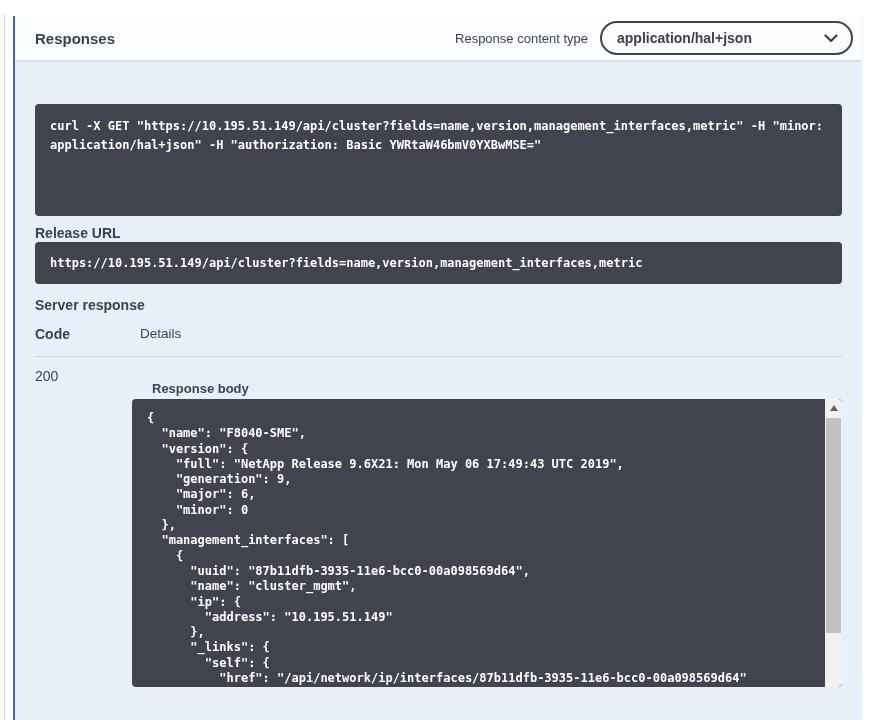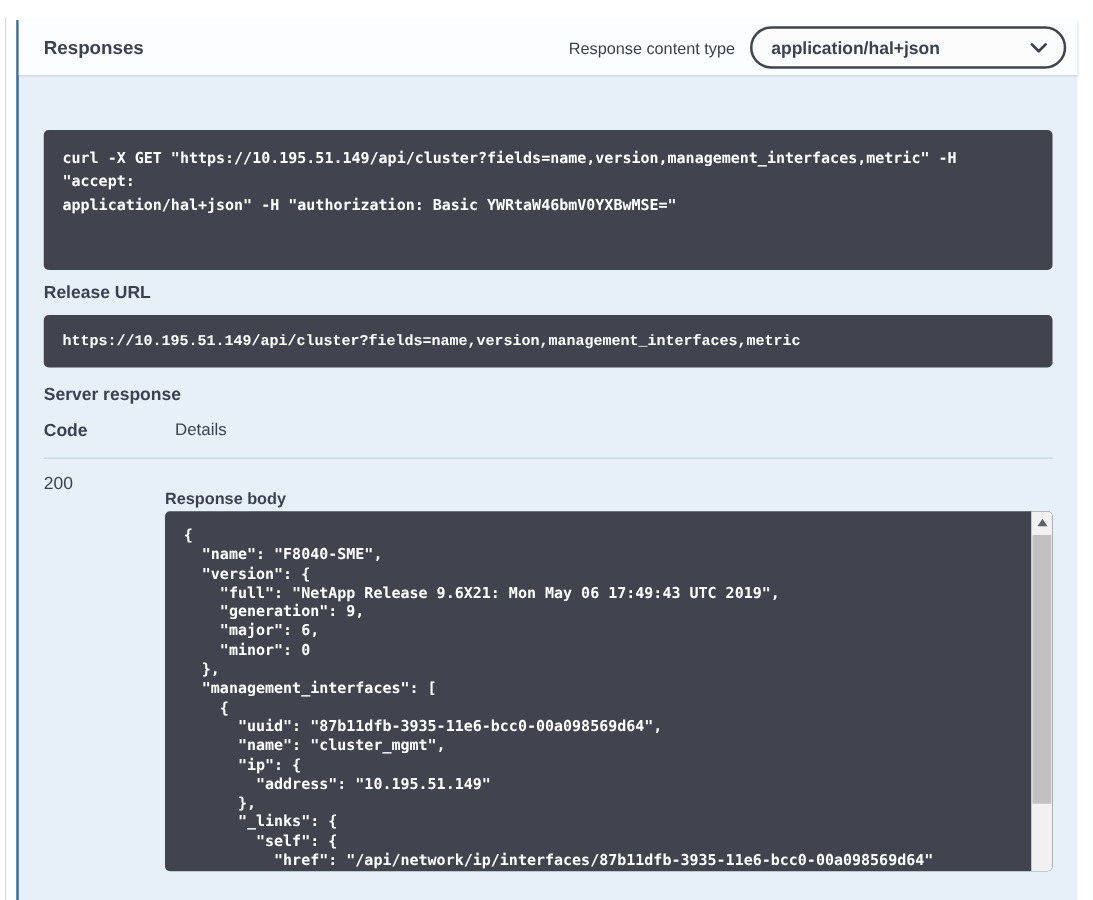--- a/index.html
+++ b/index.html
@@ -110,7 +110,7 @@
 
     <div class="body">
 
-      <pre class="mono-dark curl-block">curl -X GET "https://10.195.51.149/api/cluster?fields=name,version,management_interfaces,metric" -H "accept:
+      <pre class="mono-dark curl-block">curl -X GET "https://10.195.51.149/api/cluster?fields=name,version,management_interfaces,metric" -H "minor:
 application/hal+json" -H "authorization: Basic YWRtaW46bmV0YXBwMSE="</pre>
 
       <div class="h5 requrl-label">Release URL</div>

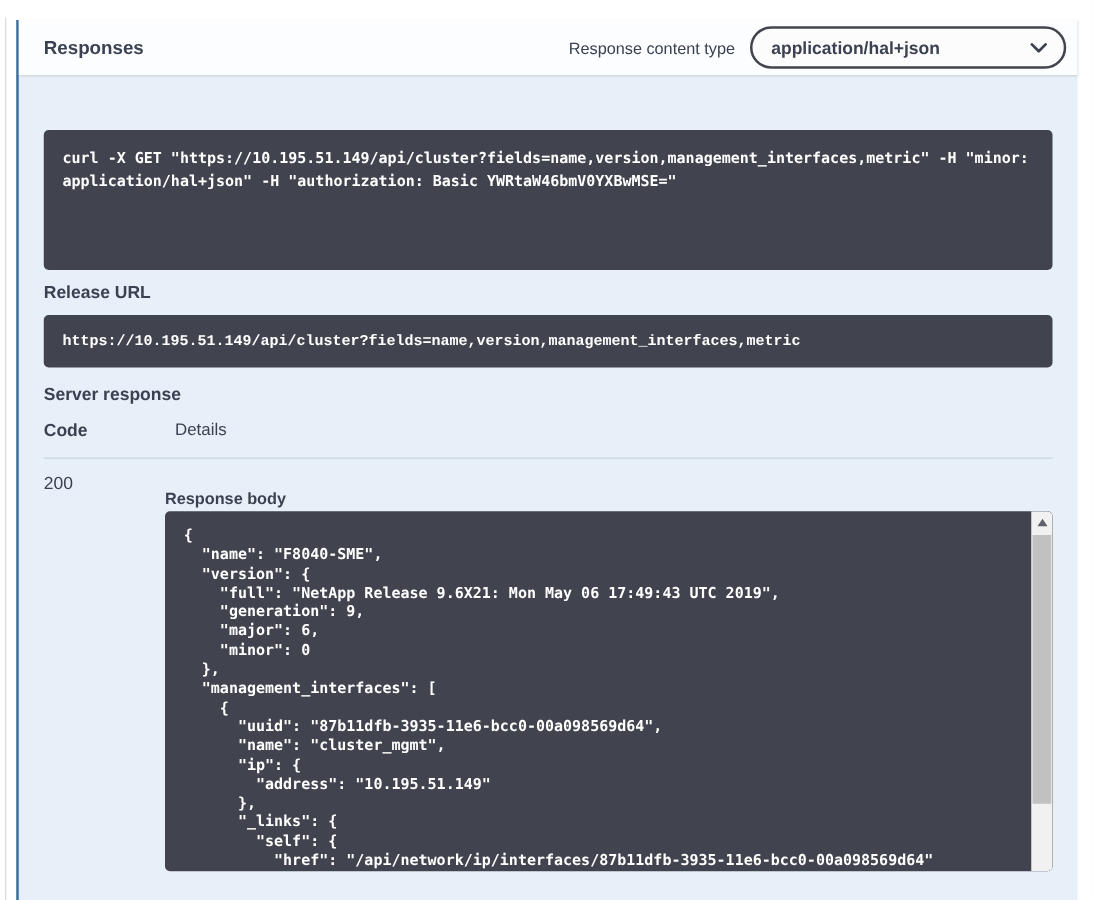--- a/index.html
+++ b/index.html
@@ -45,8 +45,8 @@
   }
   .requrl-label { margin-top:9px; }
   .requrl-block {
-    margin-top:11px; height:42px; padding:13px 15px; line-height:16px;
-    white-space:pre; overflow:hidden;font-family:Liberation Mono, monospace;
+    margin-top:1px; height:42px; padding:13px 15px; line-height:16px;
+    white-space:pre; overflow:hidden;
   }
   .sr-label { margin-top:13px; }
   .rtable { margin-top:13px; }

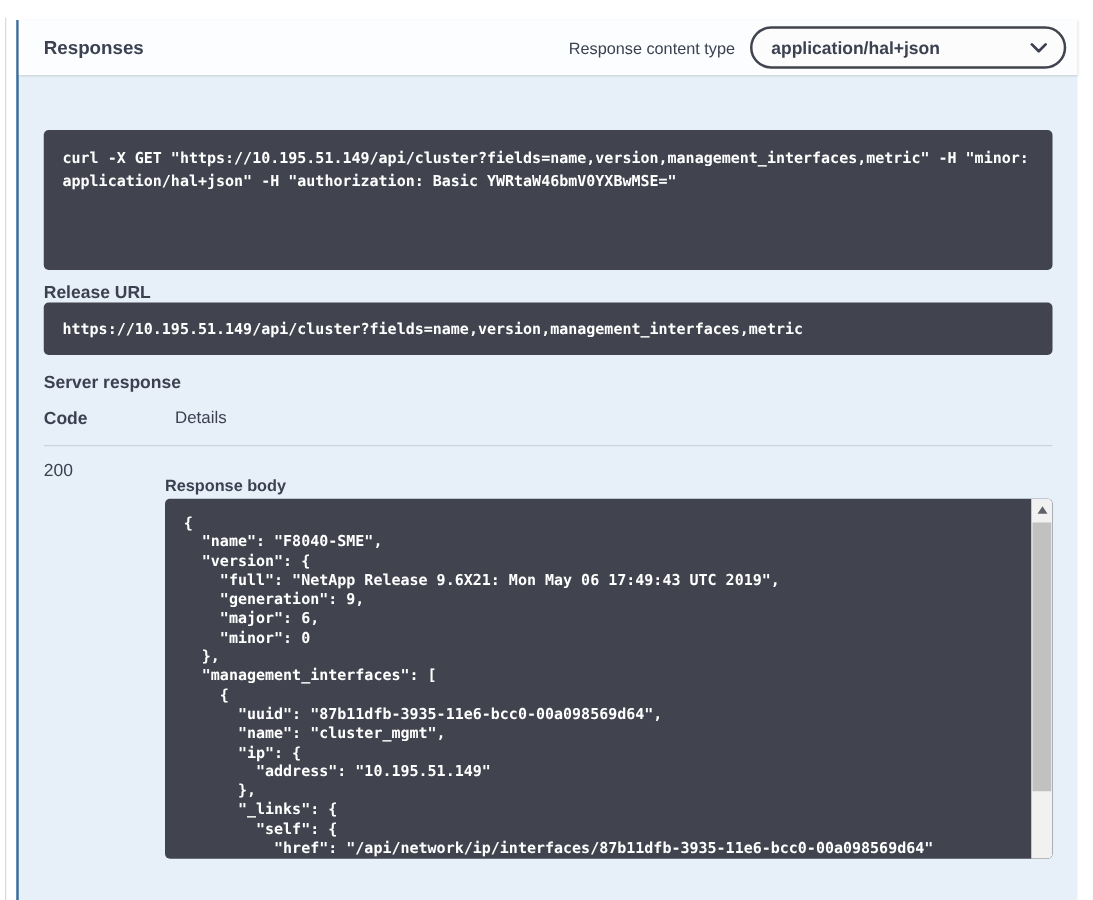--- a/index.html
+++ b/index.html
@@ -59,7 +59,7 @@
   .trow { display:flex; padding-top:11px; }
   .td-code { width:105px; font-size:14px; color:#3b4151; }
   .td-details { flex:1; }
-  .rb-label { margin-top:13px; font-size:13px; font-weight:600; }
+  .rb-label { margin-top:13px; font-size:13px; font-weight:600;margin-left:20px; }
   .rb-wrap {
     position:relative; margin-top:3px; width:710px; height:288px;
     background:#41444e; border-radius:4px; overflow:hidden;

